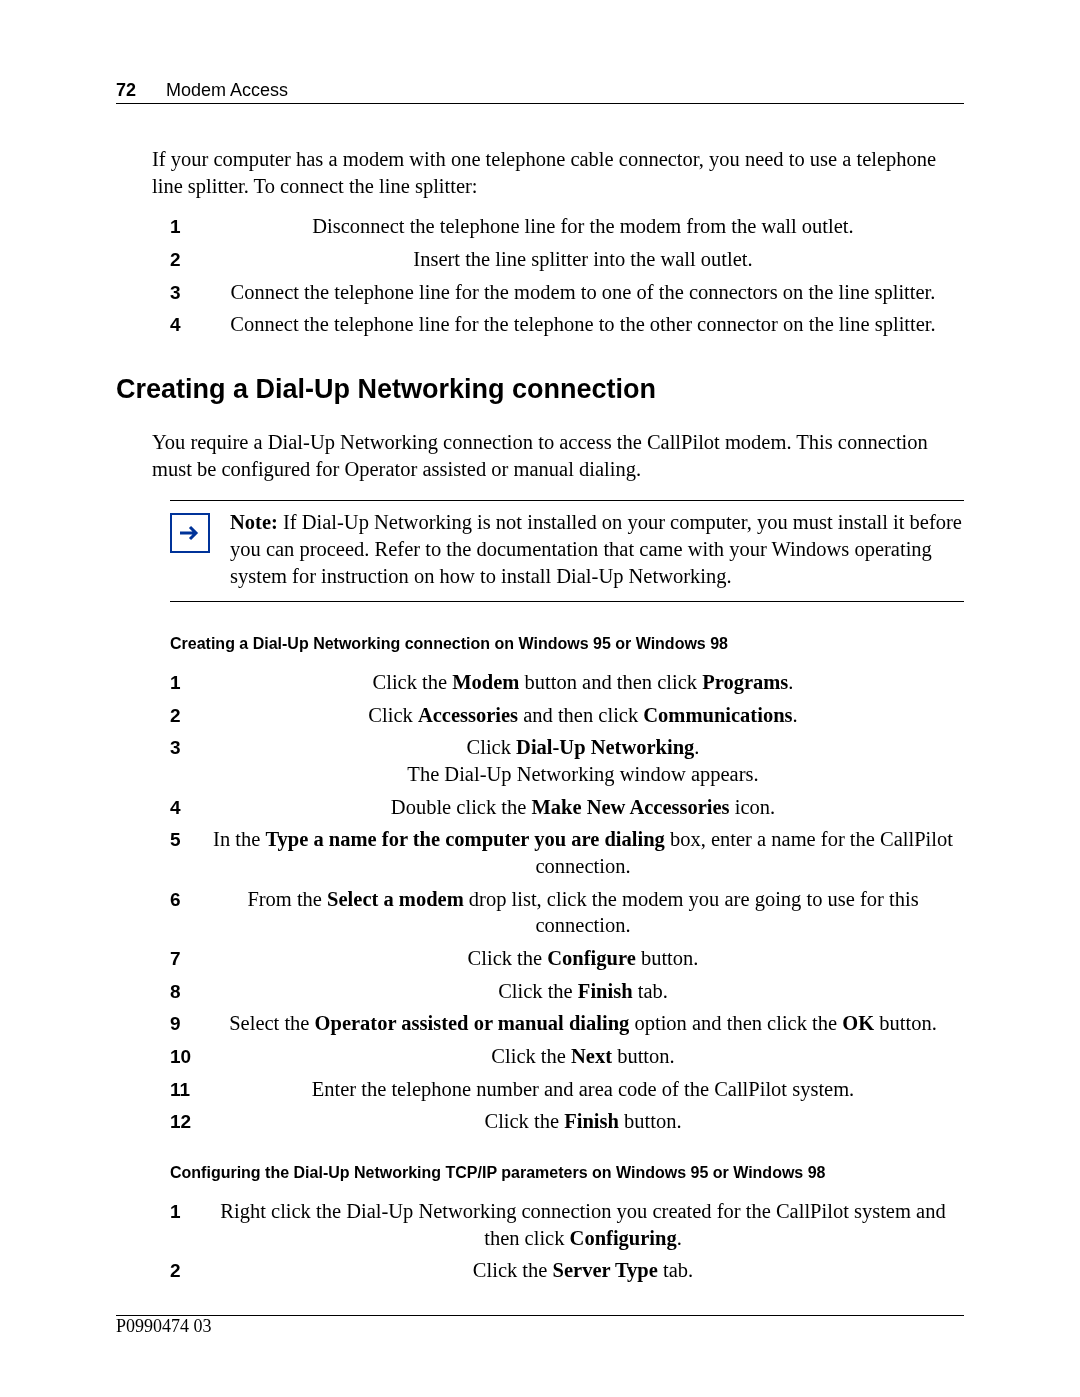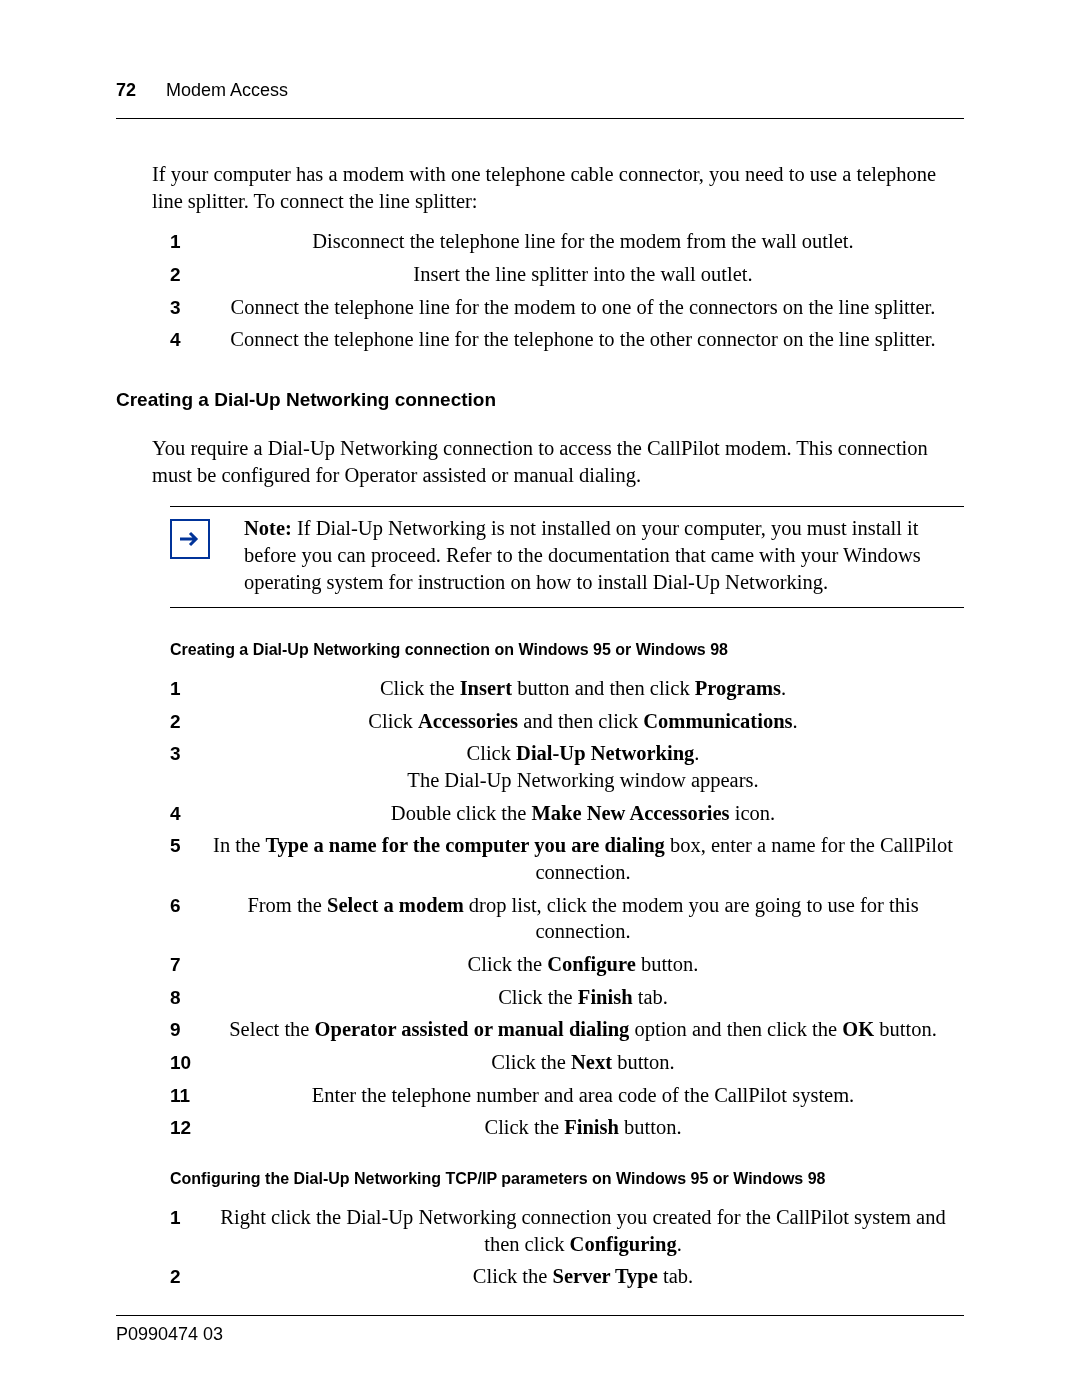--- a/index.html
+++ b/index.html
@@ -17,7 +17,7 @@
   }
   .header {
     border-bottom: 1.5px solid #000;
-    padding-bottom: 17px;
+    padding-bottom: 2px;
     margin-bottom: 42px;
   }
   .header-line {

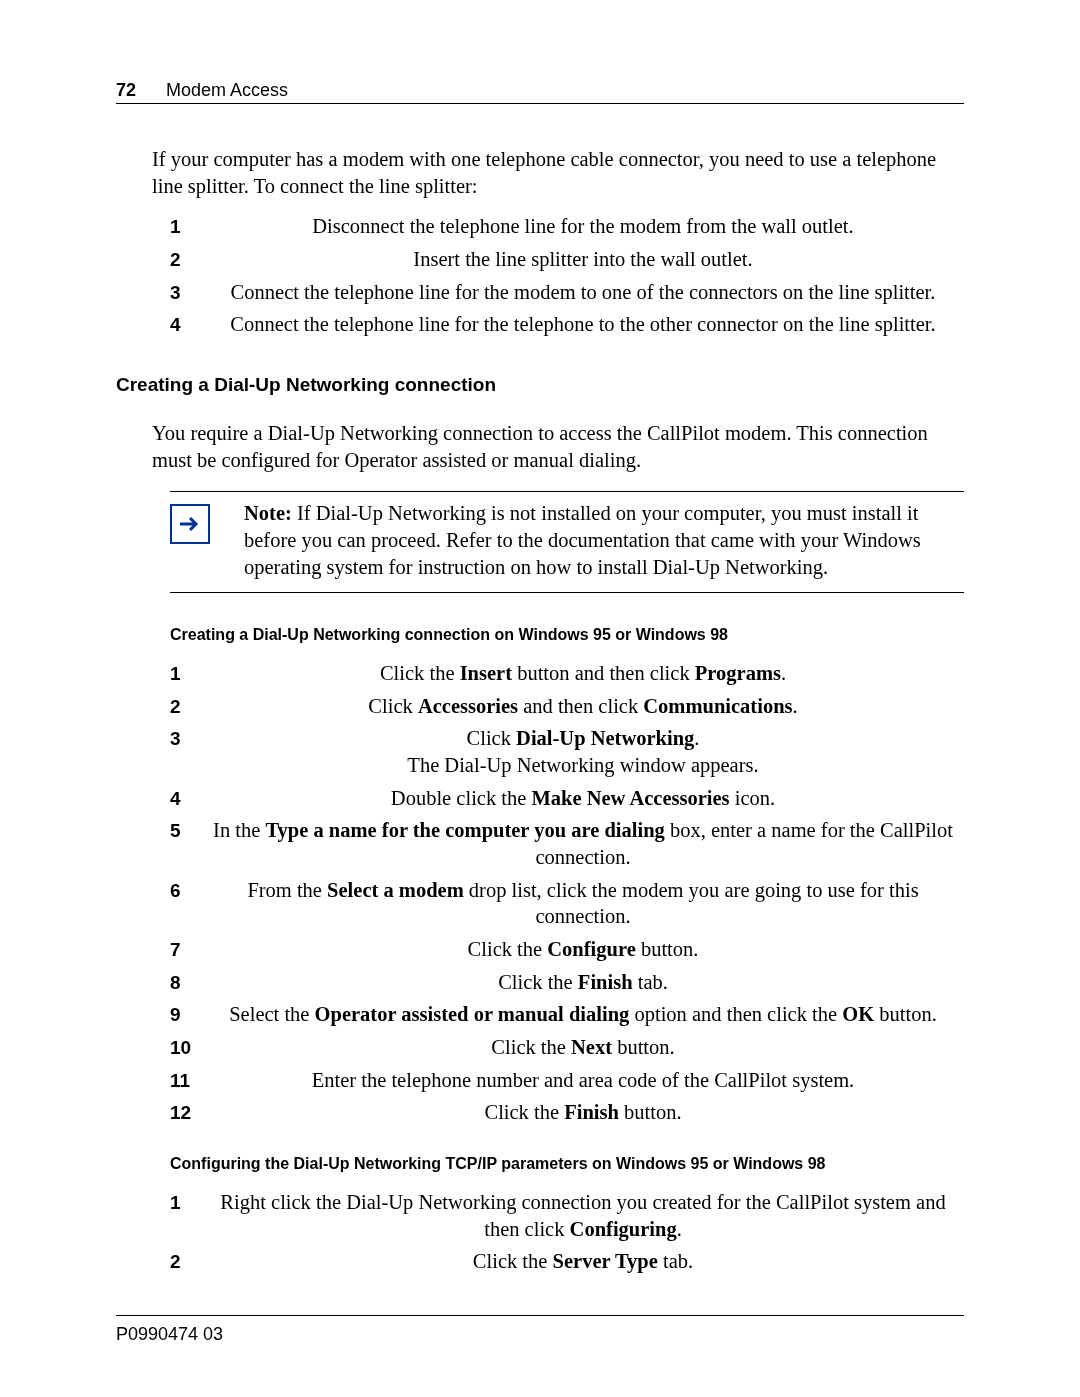--- a/index.html
+++ b/index.html
@@ -66,7 +66,7 @@
   h2.section-heading {
     font-family: Arial, Helvetica, sans-serif;
     font-weight: bold;
-    font-size: 19px;
+    font-size: 27px;
     margin: 0 0 24px 0;
   }
   h3.sub-heading {

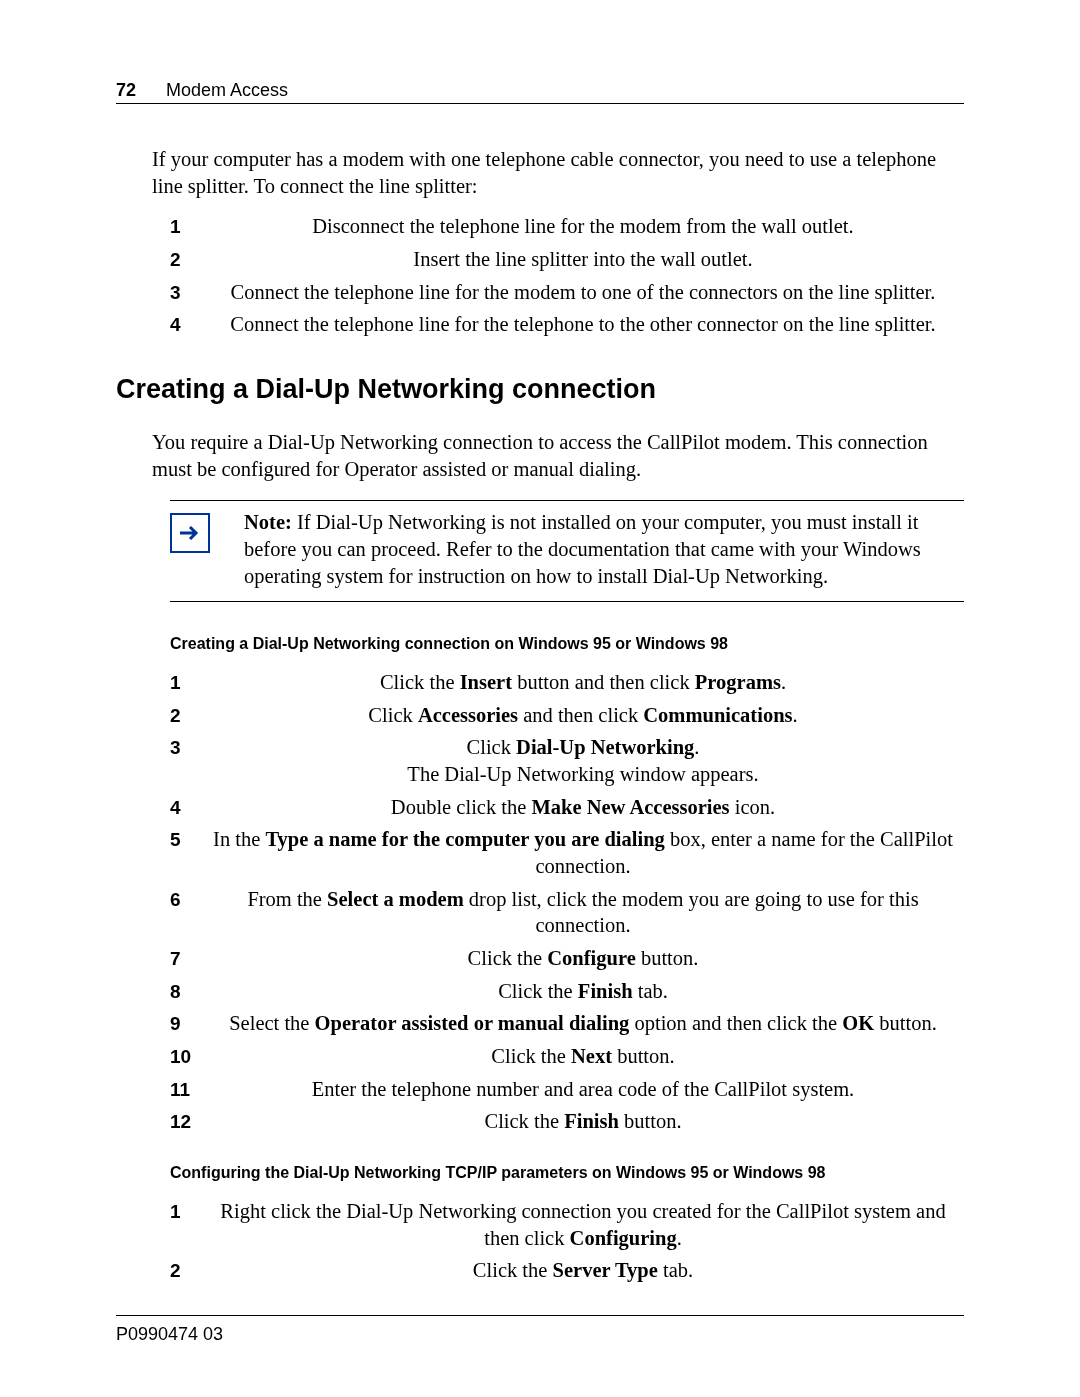--- a/index.html
+++ b/index.html
@@ -83,7 +83,7 @@
     padding: 8px 0 12px 0;
     display: flex;
     align-items: flex-start;
-    gap: 34px;
+    gap: 20px;
   }
   .note-icon {
     width: 36px;

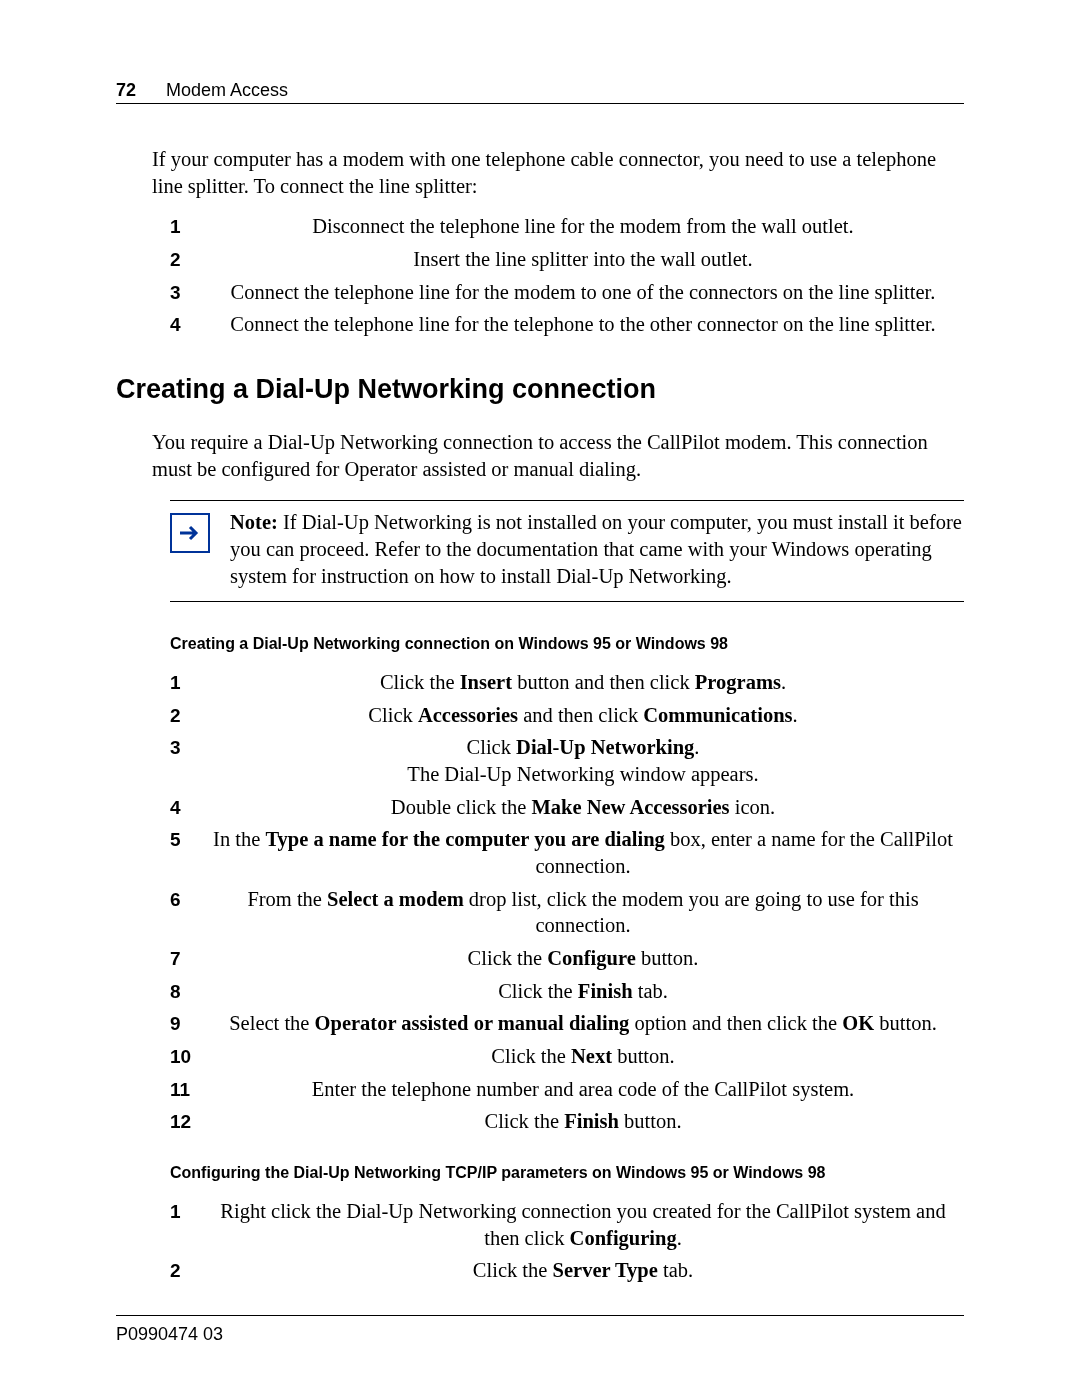--- a/index.html
+++ b/index.html
@@ -172,7 +172,7 @@
   <ol class="main-list" style="margin-bottom:28px">
     <li>
         <span class="num">1</span>
-        <span class="item-body"><span>Click the </span><span class="bold">Insert</span><span> button and then click </span><span class="bold">Programs</span><span>.</span></span>
+        <span class="item-body"><span>Click the </span><span class="bold">Modem</span><span> button and then click </span><span class="bold">Programs</span><span>.</span></span>
       </li>
     <li>
         <span class="num">2</span>

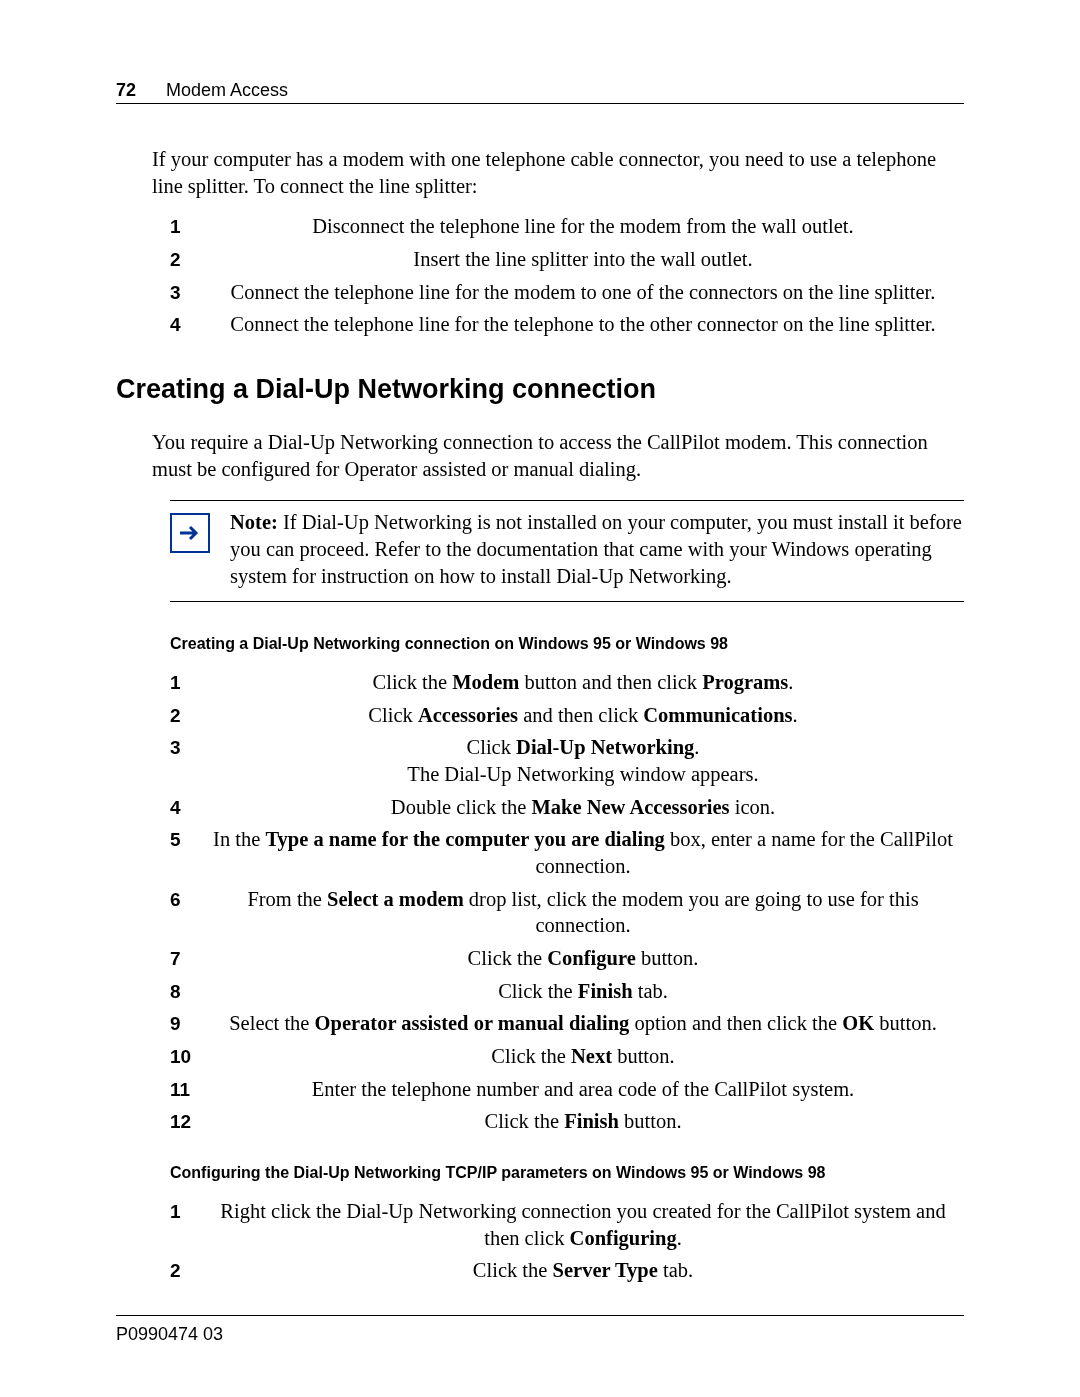--- a/index.html
+++ b/index.html
@@ -111,10 +111,9 @@
     position: absolute;
     left: 116px;
     right: 116px;
-    bottom: 52px;
+    bottom: 60px;
     border-top: 1.5px solid #000;
-    padding-top: 8px;
-    font-family: Liberation Sans, sans-serif;
+    font-family: Liberation Serif, serif;
     font-size: 18px;
   }
 </style>

